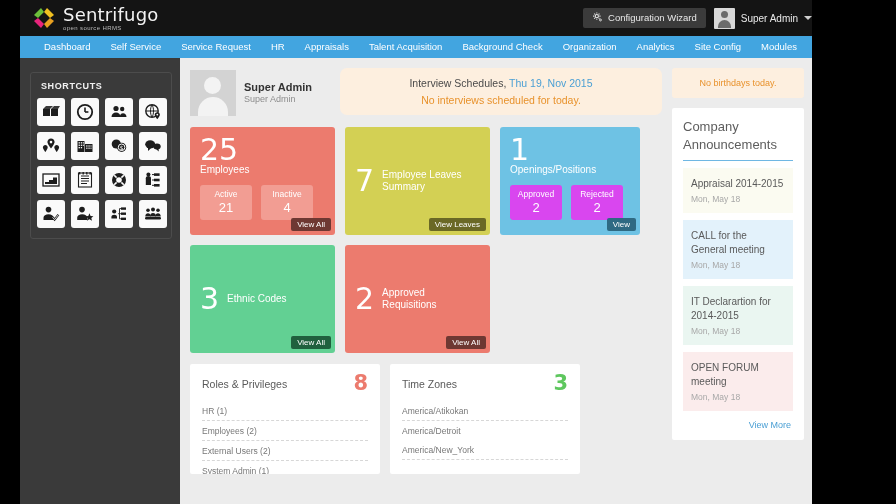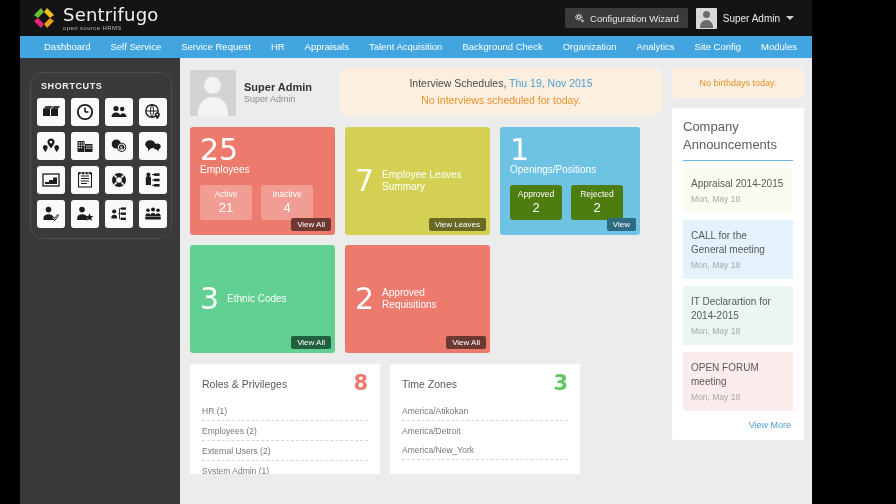--- a/index.html
+++ b/index.html
@@ -25,7 +25,7 @@
   .logo-word { color: #f2f2f2; font-size: 18px; letter-spacing: .2px; font-family: "DejaVu Sans", sans-serif; }
   .logo-sub { color: #b9b9b9; font-size: 6px; letter-spacing: .4px; margin-top: 1px; }
 
-  .topbar-right { margin-left: auto; display: flex; align-items: center; padding-right: 18px; gap: 8px; }
+  .topbar-right { margin-left: auto; display: flex; align-items: flex-start; gap: 8px; }
   .cfg-btn {
     background: #3b3b3b; border: none; color: #e8e8e8;
     font-size: 9.5px; height: 20px; padding: 0 9px;

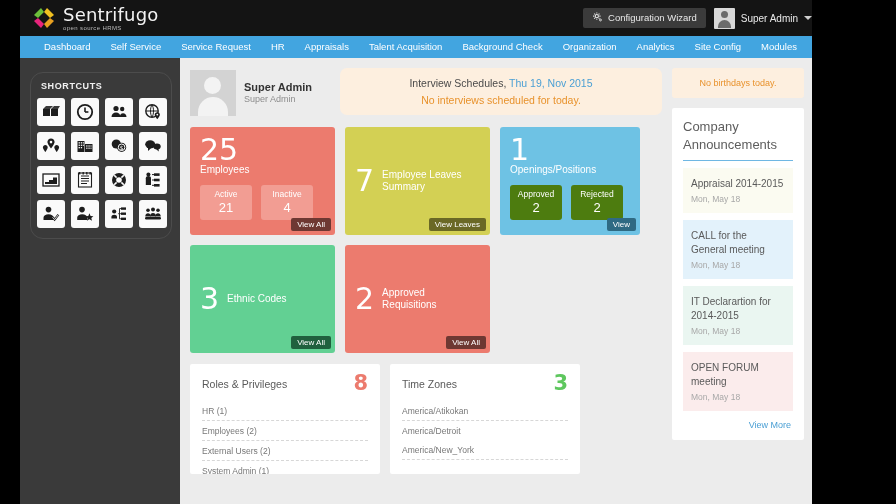--- a/index.html
+++ b/index.html
@@ -62,7 +62,7 @@
     padding: 10px 0 0 0; position: relative;
   }
   .sc-panel {
-    background: #3a3a3a; border: 1px solid #4c4c4c; border-radius: 13px;
+    background: #3a3a3a; border: 1px solid #4c4c4c; border-radius: 3px;
     margin: 4px 8px 0 10px; padding: 8px 6px 10px 6px;
   }
   .sc-title { color: #f0f0f0; font-size: 9px; font-weight: bold; letter-spacing: .6px; margin: 0 0 7px 4px; }

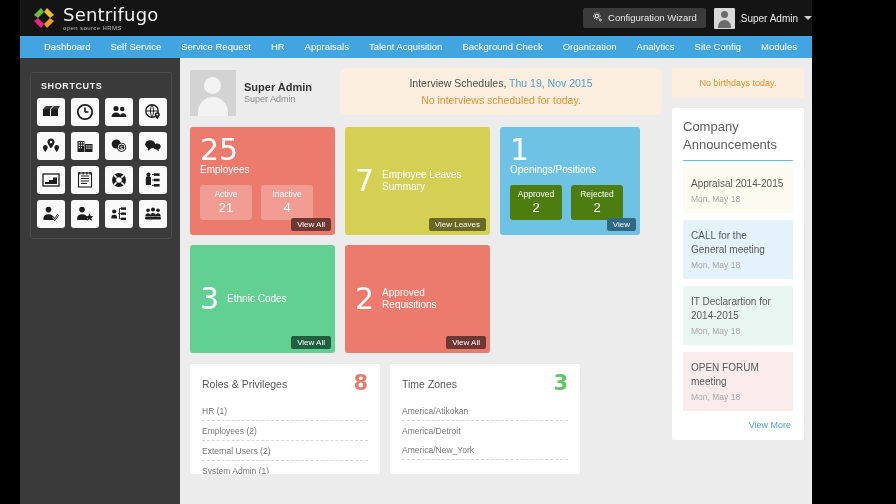--- a/index.html
+++ b/index.html
@@ -117,7 +117,7 @@
     border-radius: 3px; padding: 4px 0; width: 52px; text-align: center;
   }
   .sub-red { background: #f29d93; }
-  .sub-blue { background: #4d7c0f; }
+  .sub-blue { background: #d946ef; }
   .sub-t { font-size: 8.5px; line-height: 1.3; }
   .sub-v { font-size: 13px; line-height: 1.3; }
   .view-btn {

